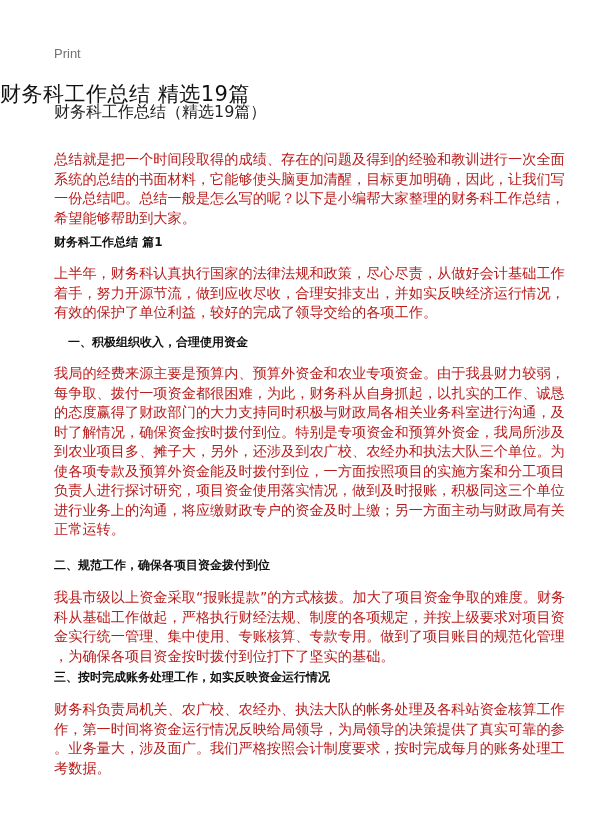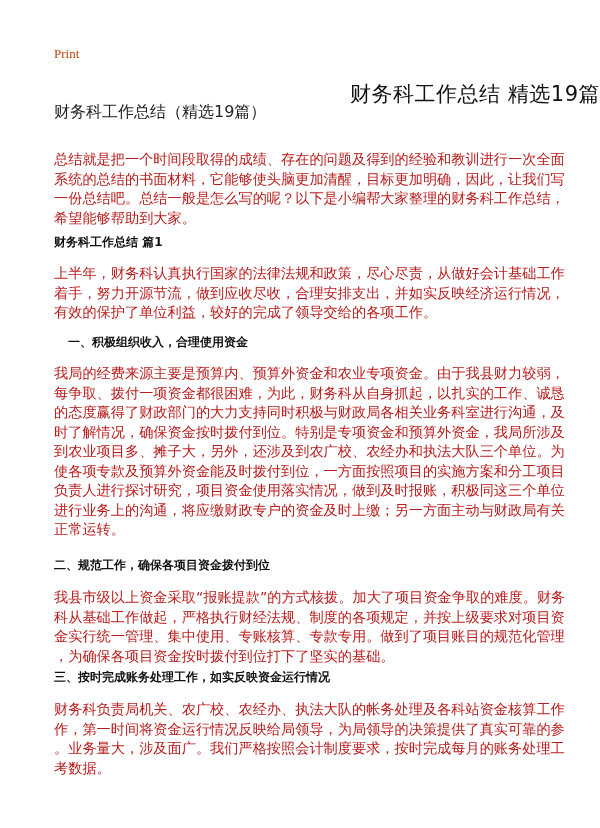--- a/index.html
+++ b/index.html
@@ -19,9 +19,9 @@
       position: absolute;
       left: 54px;
       top: 46px;
-      font-family: Liberation Serif, serif;
+      font-family: Liberation Sans, sans-serif;
       font-size: 13px;
-      color: #c2410c;
+      color: #737373;
     }
     .doc-title {
       position: absolute;

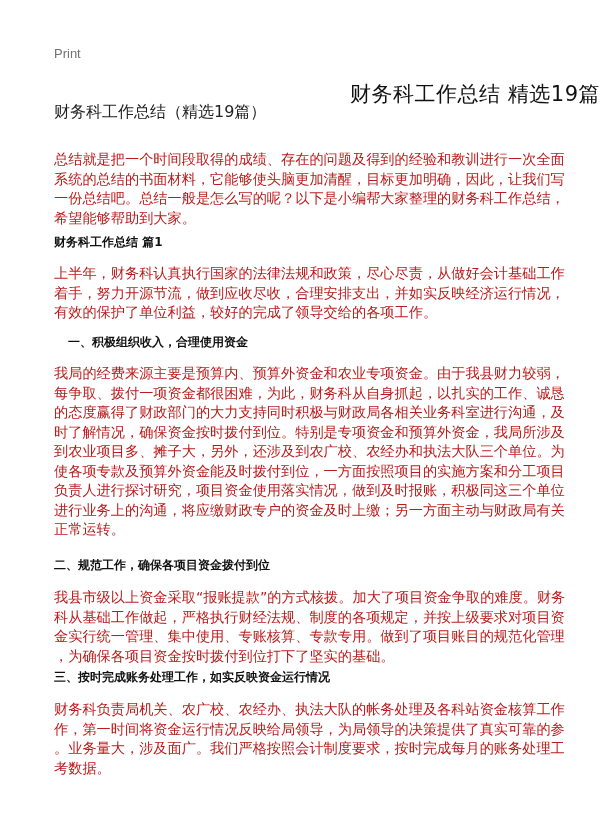--- a/index.html
+++ b/index.html
@@ -28,7 +28,7 @@
       left: 0;
       width: 600px;
       top: 80px;
-      text-align: right;
+      text-align: left;
       font-size: 21px;
       color: #111;
       letter-spacing: 0.5px;

